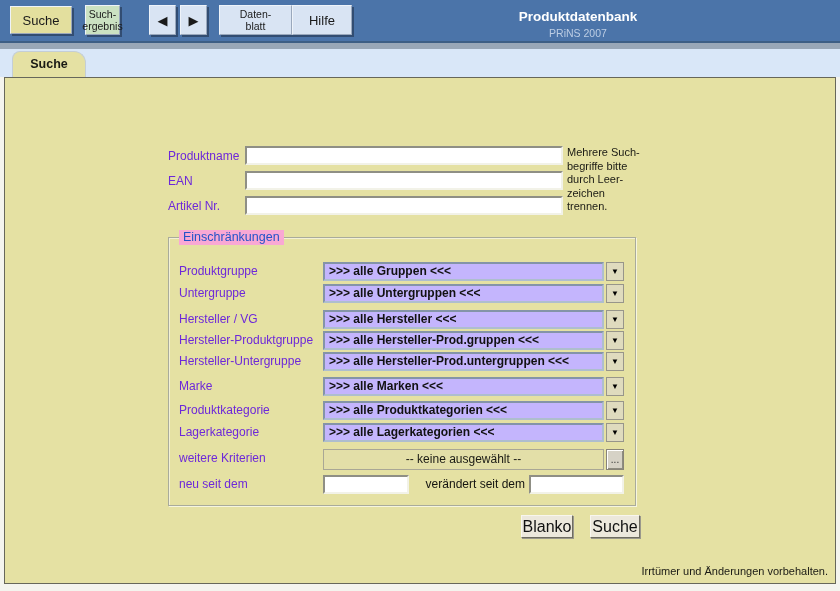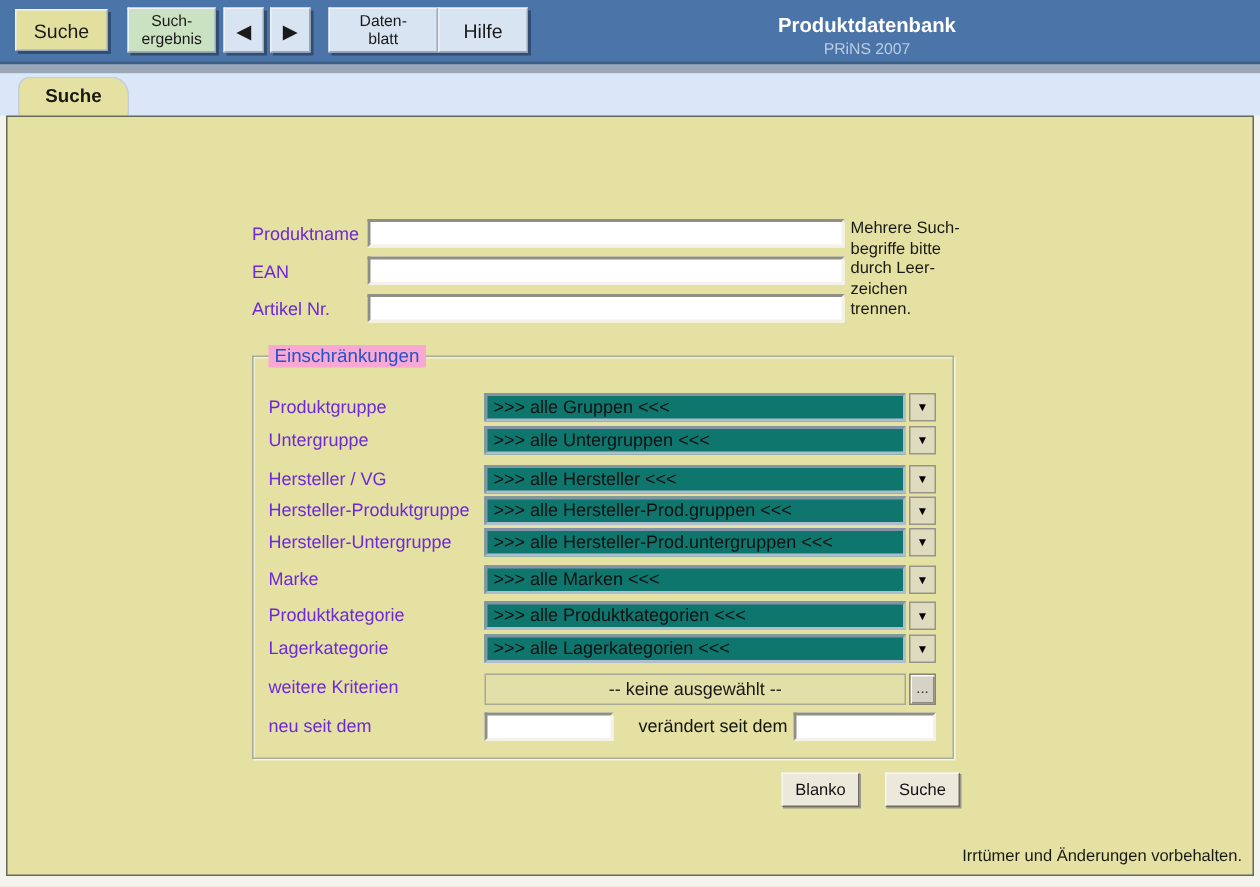--- a/index.html
+++ b/index.html
@@ -16,7 +16,7 @@
           box-shadow:2px 2px 0 rgba(25,38,60,0.5); }
   .tbtn.pre { white-space:pre-line; line-height:12px; font-size:10.5px; }
   .btn-suche       { left:10px;  top:6px; width:62px; height:28px; background:#E3DF9E; font-size:13px; }
-  .btn-suchergebnis{ left:85px;  top:5px; width:59px; height:30px; background:#CBE2C2; }
+  .btn-suchergebnis{ left:85px;  top:5px; width:35px; height:30px; background:#CBE2C2; }
   .btn-prev, .btn-next { top:5px; width:27px; height:30px; background:#D9E4F3; font-size:13px; }
   .btn-prev { left:149px; } .btn-next { left:180px; }
   .btn-datenblatt  { left:219px; top:5px; width:73px; height:30px; background:#D9E4F3; }

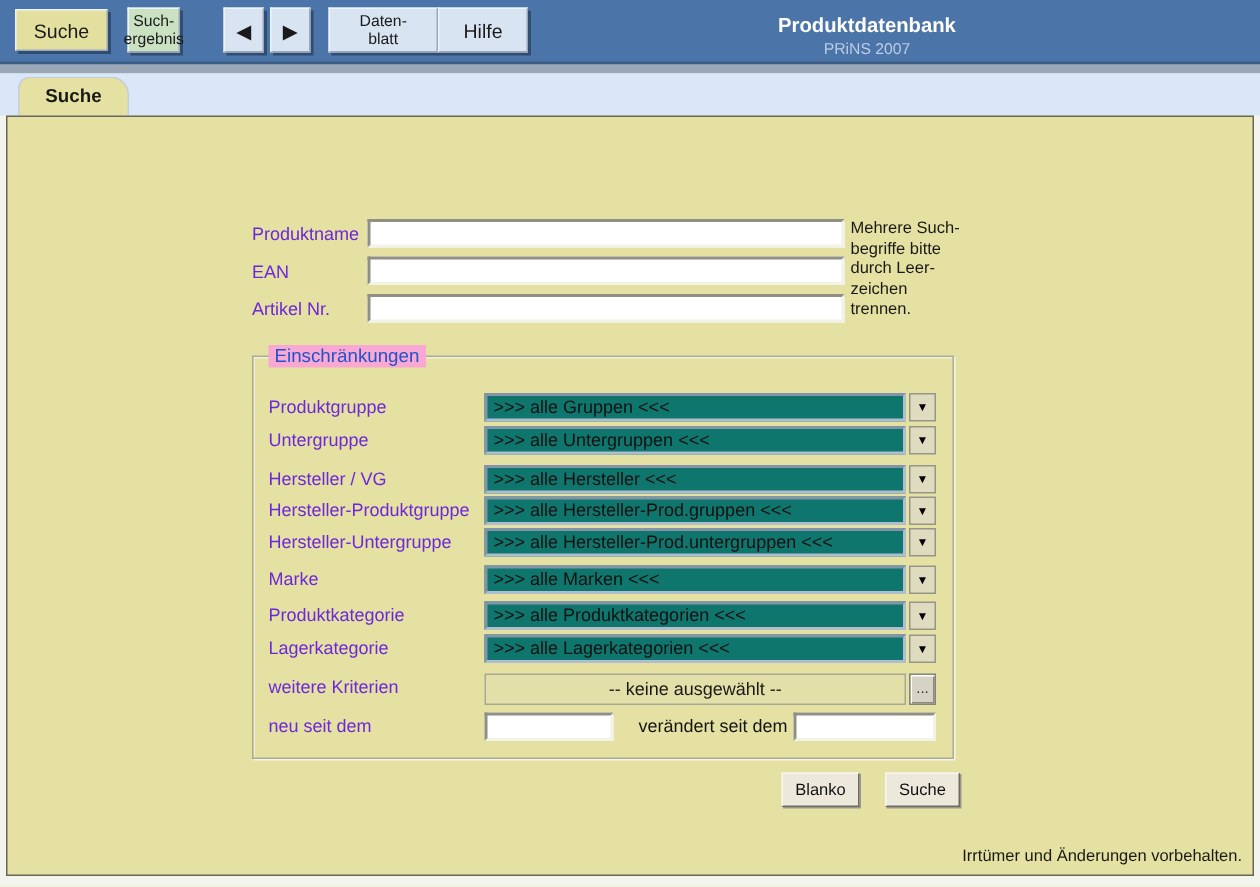--- a/index.html
+++ b/index.html
@@ -53,10 +53,10 @@
             color:#2353C8; font-size:12.5px; line-height:15px; }
   .frow { position:absolute; left:0; width:468px; height:19px; }
   .frow .flabel { left:10px; top:2px; }
-  .combo { position:absolute; left:154px; top:0; width:281px; height:19px; background:#0f766e;
+  .combo { position:absolute; left:154px; top:0; width:281px; height:19px; background:#c4b5fd;
            border:2px solid; border-color:#8494A8 #AEBECE #AEBECE #8494A8;
            font-size:12px; line-height:14px; padding:0 4px; color:#111; cursor:pointer;
-           overflow:hidden; white-space:nowrap; }
+           overflow:hidden; white-space:nowrap;font-weight:bold; }
   .combo-btn { position:absolute; left:437px; top:0; width:18px; height:19px;
                background:#DFDBBE; border:1px solid #97958A; cursor:pointer;
                display:flex; align-items:center; justify-content:center; padding:0; }

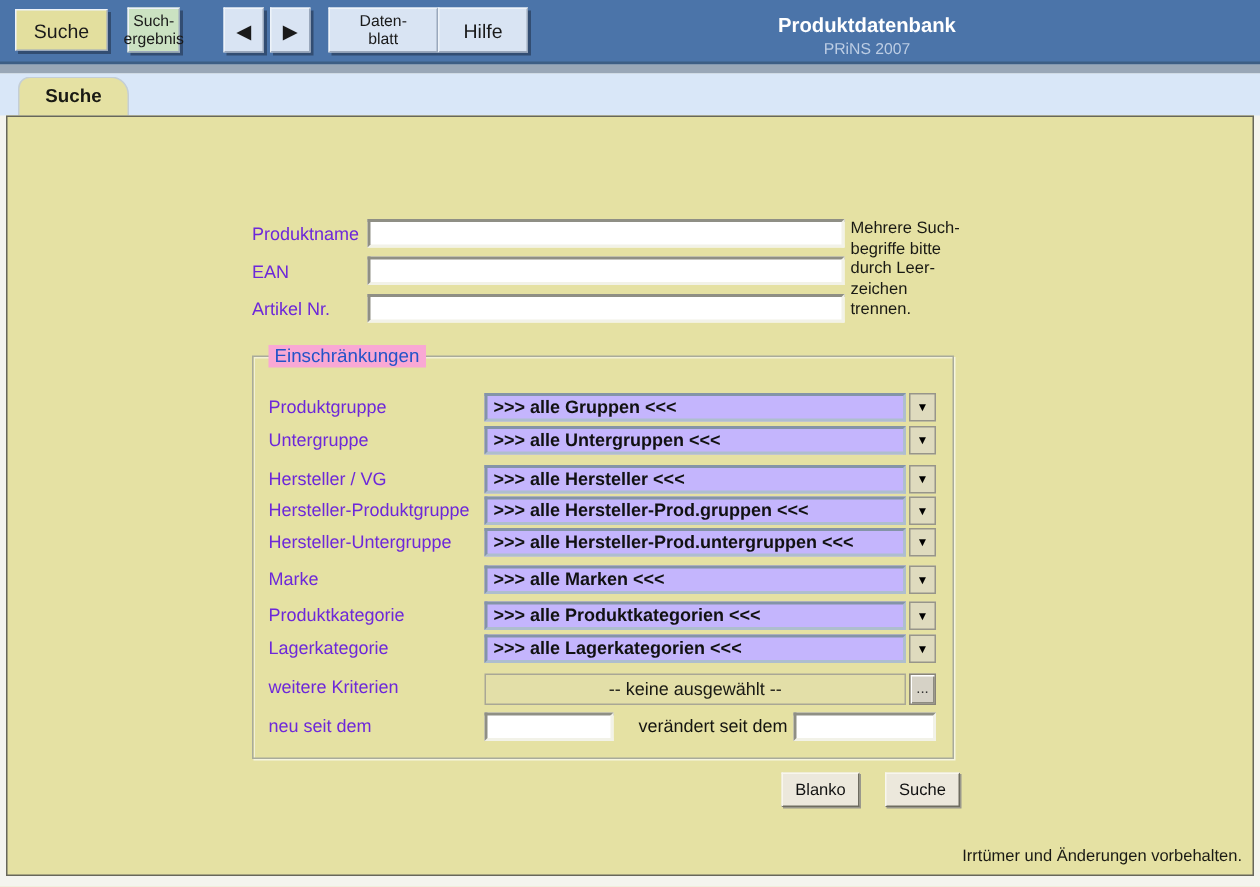--- a/index.html
+++ b/index.html
@@ -77,7 +77,7 @@
   
   .abtn { position:absolute; top:515px; height:23px; background:#ECE8DC;
           border:1px solid; border-color:#F8F6EE #6E6C60 #6E6C60 #F8F6EE;
-          box-shadow:1px 1px 0 #9A988C; font-size:11px; color:#111; cursor:pointer; }
+          box-shadow:1px 1px 0 #9A988C; font-size:16px; color:#111; cursor:pointer; }
   .btn-blanko { left:521px; width:52px; }
   .btn-suche2 { left:590px; width:50px; }
 

